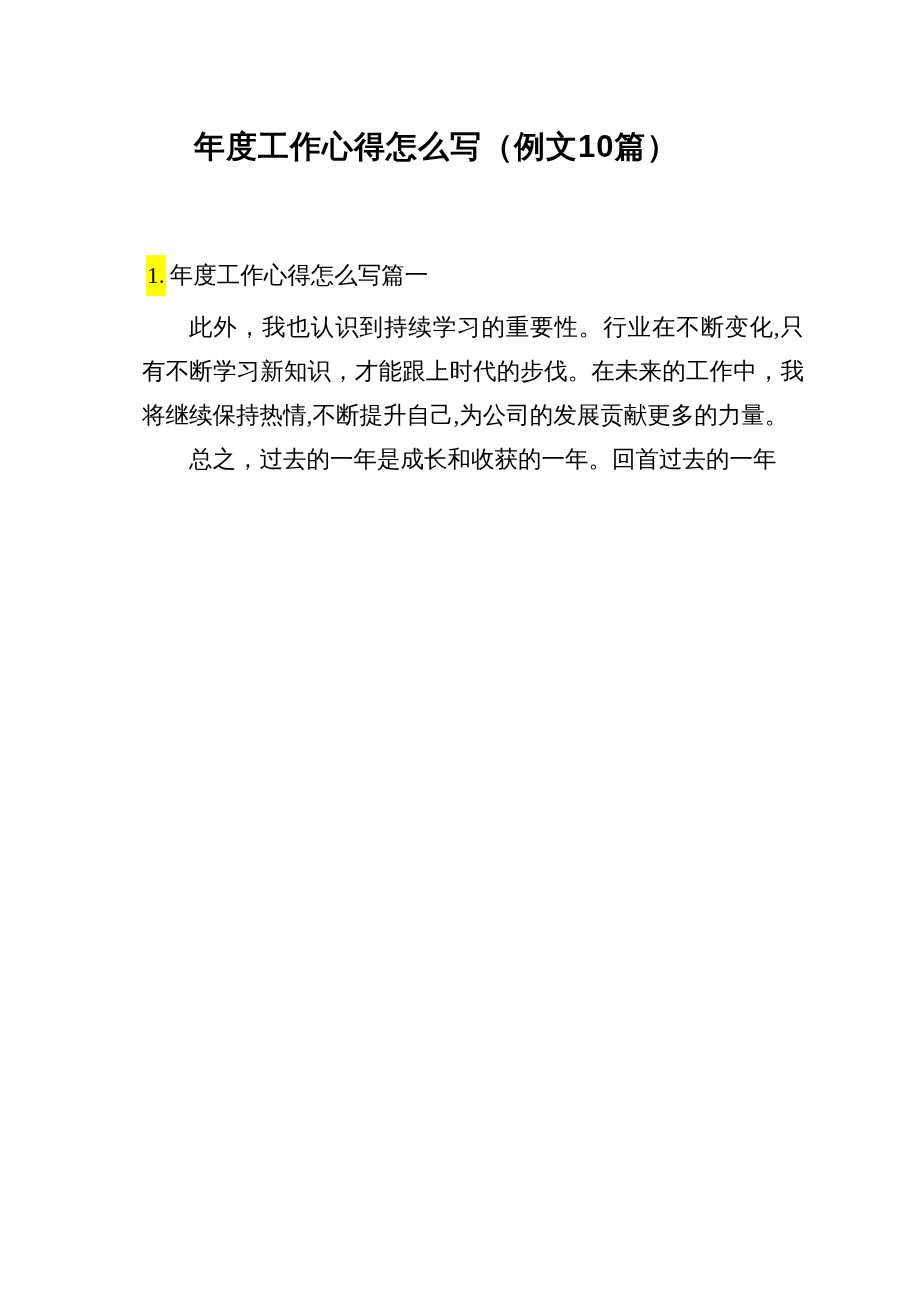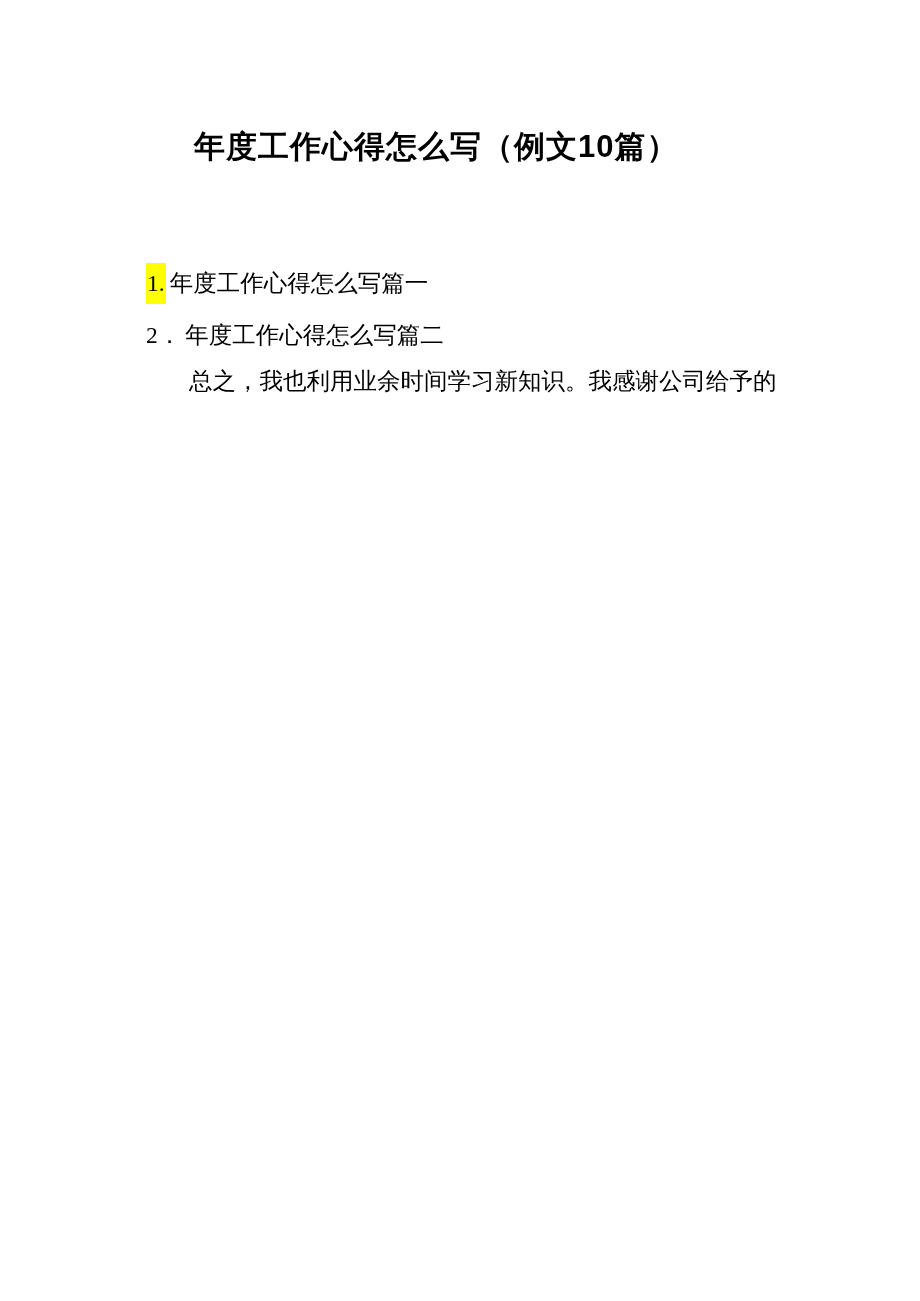--- a/index.html
+++ b/index.html
@@ -31,7 +31,7 @@
   .content {
     position: absolute;
     left: 134px;
-    top: 251px;
+    top: 243px;
     width: 662px;
     font-size: 23.5px;
     line-height: 44px;

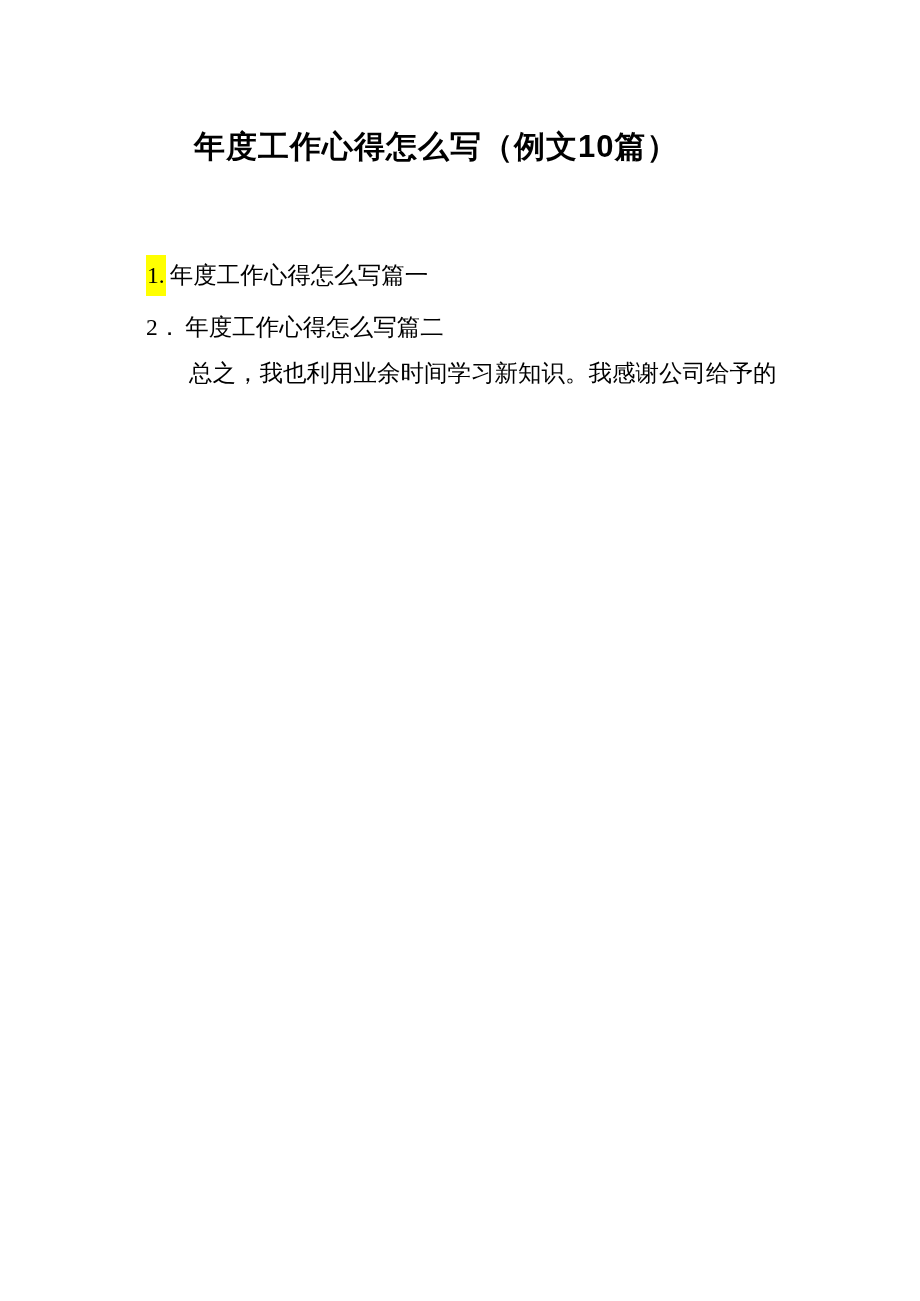--- a/index.html
+++ b/index.html
@@ -70,7 +70,6 @@
 
 
 
-    <div class="section-heading"><span class="heading-marker">2．</span><span>年度工作心得怎么写篇二</span></div>
 
 
 

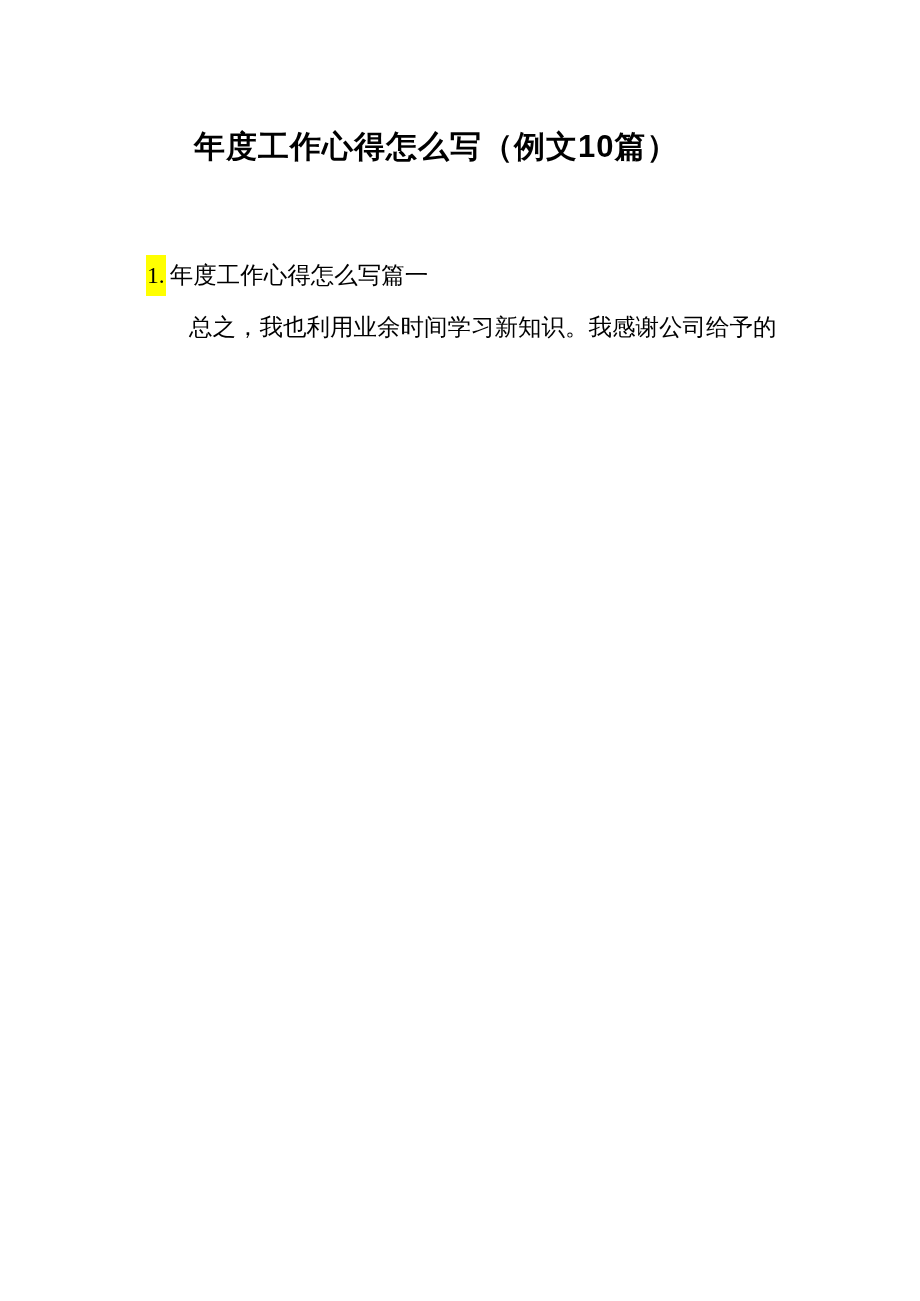--- a/index.html
+++ b/index.html
@@ -72,6 +72,7 @@
 
 
 
+    <p class="body-para">此外，我也认识到持续学习的重要性。行业在不断变化,只有不断学习新知识，才能跟上时代的步伐。在未来的工作中，我将继续保持热情,不断提升自己,为公司的发展贡献更多的力量。</p>
 
     <p class="body-para">总之，我也利用业余时间学习新知识。我感谢公司给予的</p>
 

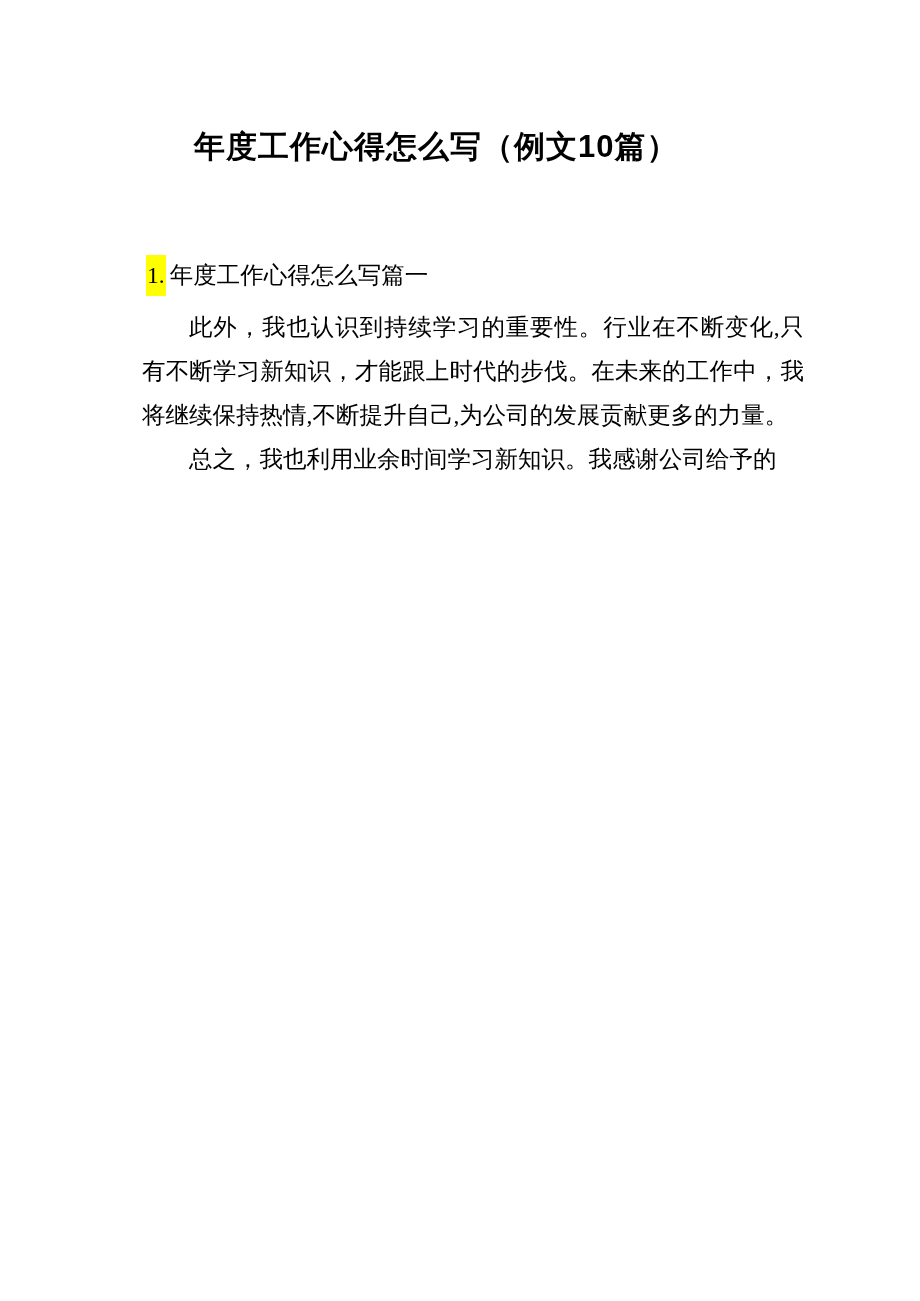--- a/index.html
+++ b/index.html
@@ -74,7 +74,7 @@
 
     <p class="body-para">此外，我也认识到持续学习的重要性。行业在不断变化,只有不断学习新知识，才能跟上时代的步伐。在未来的工作中，我将继续保持热情,不断提升自己,为公司的发展贡献更多的力量。</p>
 
-    <p class="body-para">总之，我也利用业余时间学习新知识。我感谢公司给予的</p>
+    <p class="body-para">总之，过去的一年是成长和收获的一年。回首过去的一年</p>
 
   </div>
 

